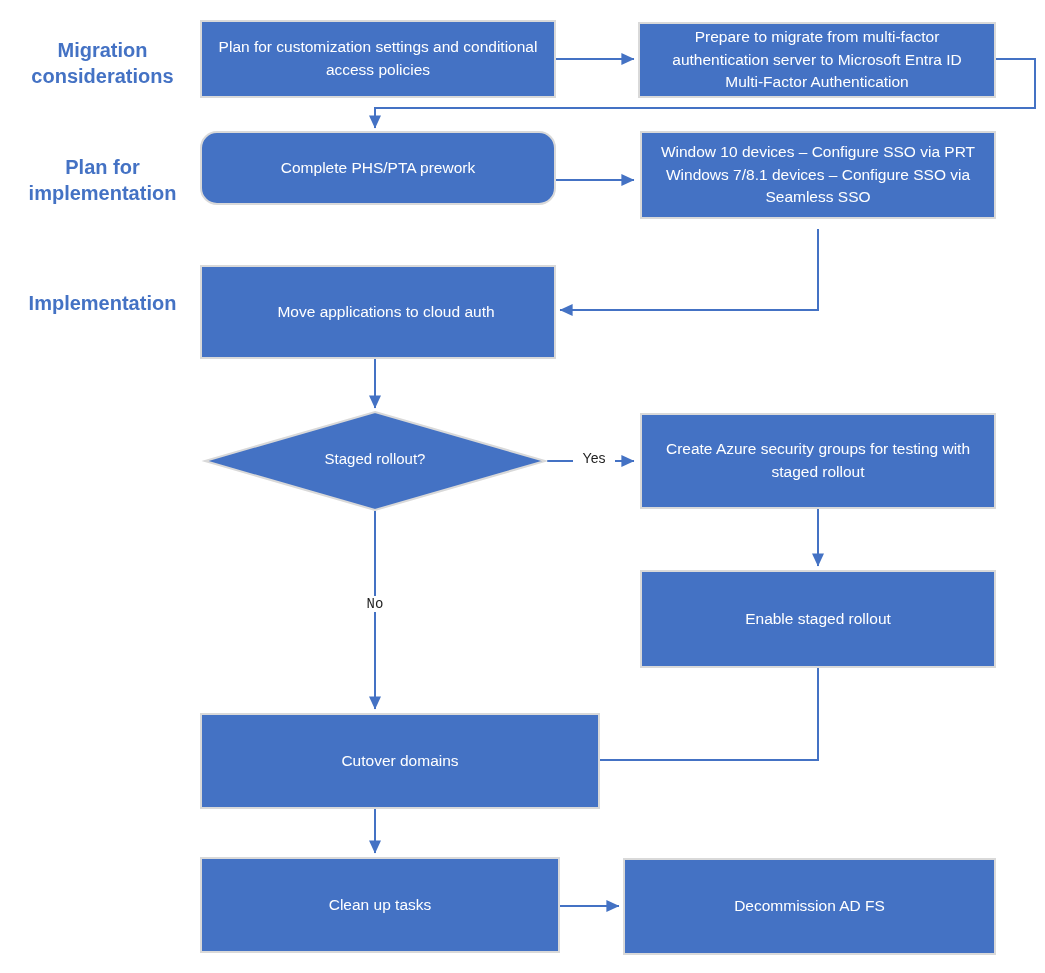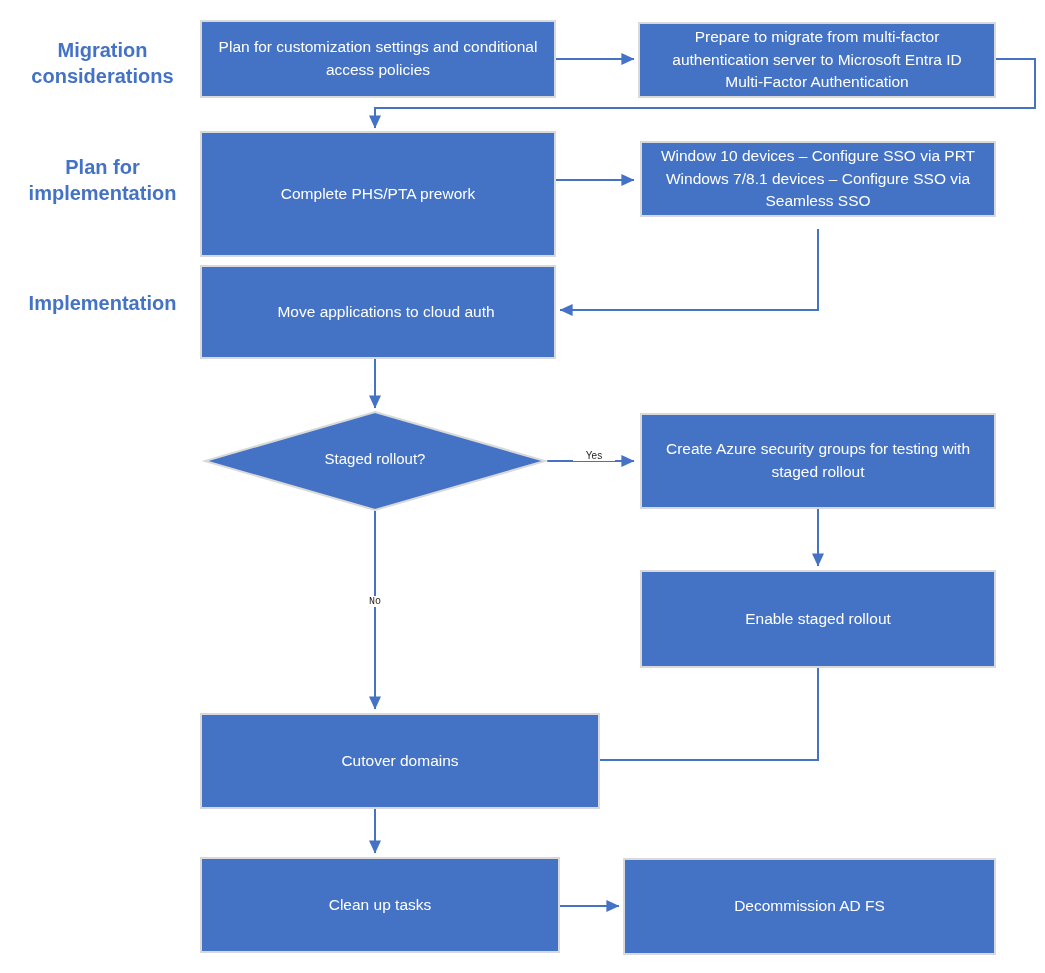--- a/index.html
+++ b/index.html
@@ -76,7 +76,7 @@
 
   <div class="node" style="left:200px; top:131px; width:356px; height:126px;">Complete PHS/PTA prework</div>
 
-  <div class="node" style="left:640px; top:141px; width:356px; height:76px;">Window 10 devices – Configure SSO via PRT
+  <div class="node" style="left:640px; top:131px; width:356px; height:88px;">Window 10 devices – Configure SSO via PRT
 Windows 7/8.1 devices – Configure SSO via Seamless SSO</div>
 
   <div class="node" style="left:200px; top:265px; width:356px; height:94px;padding-left:28px;">Move applications to cloud auth</div>

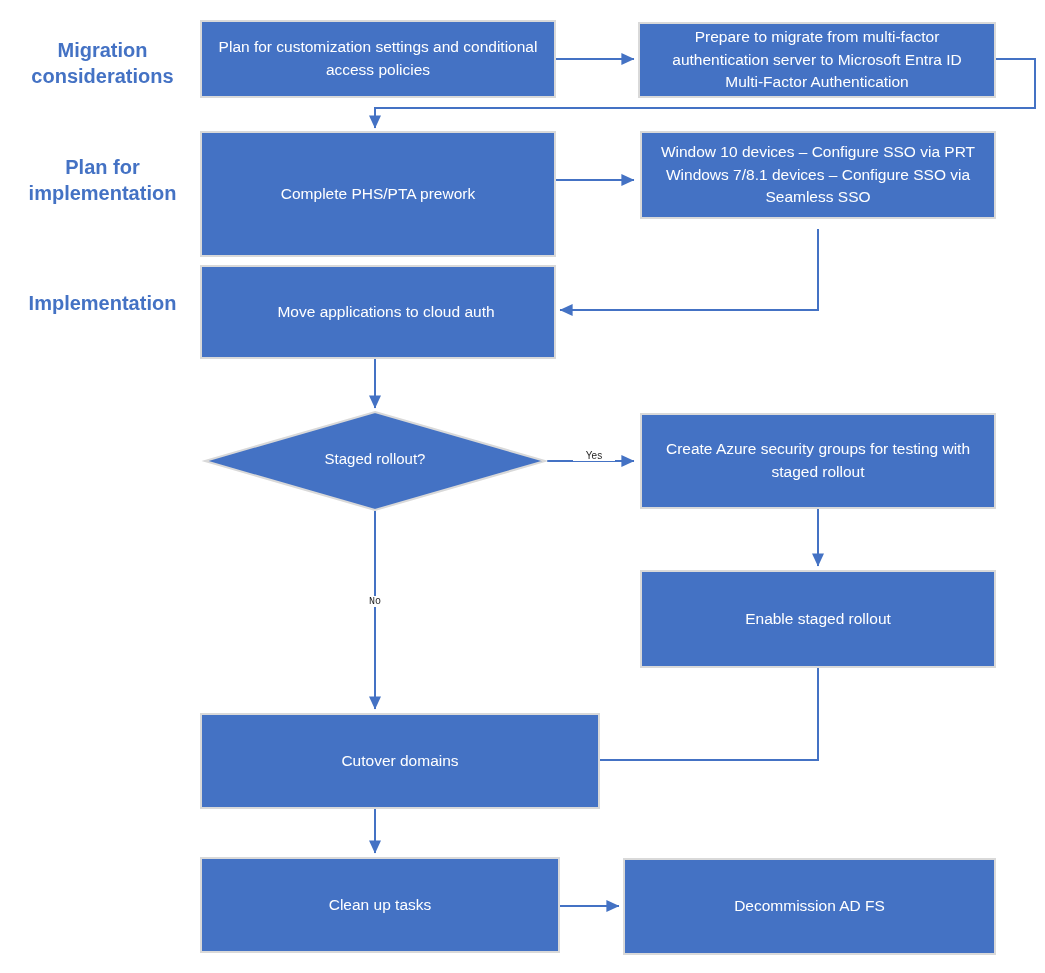--- a/index.html
+++ b/index.html
@@ -74,7 +74,7 @@
 
   <div class="node" style="left:638px; top:22px; width:358px; height:76px;">Prepare to migrate from multi-factor authentication server to Microsoft Entra ID Multi-Factor Authentication</div>
 
-  <div class="node" style="left:200px; top:131px; width:356px; height:126px;">Complete PHS/PTA prework</div>
+  <div class="node" style="left:200px; top:131px; width:356px; height:74px;border-radius:17px;">Complete PHS/PTA prework</div>
 
   <div class="node" style="left:640px; top:131px; width:356px; height:88px;">Window 10 devices – Configure SSO via PRT
 Windows 7/8.1 devices – Configure SSO via Seamless SSO</div>

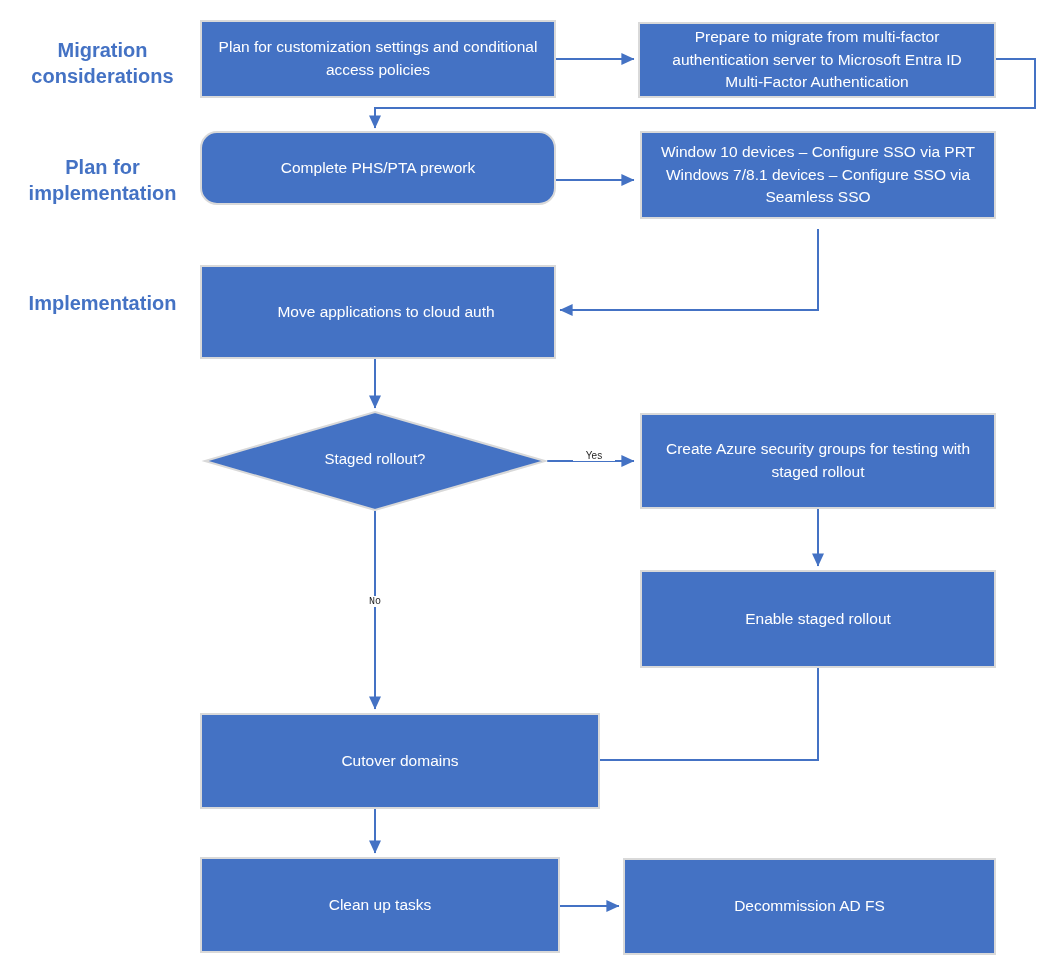--- a/index.html
+++ b/index.html
@@ -35,7 +35,7 @@
   }
   .edge-label{
     position:absolute; background:var(--background,#fff);
-    color:var(--connector-label,#1f1f1f); font-size:10px;
+    color:var(--connector-label,#1f1f1f); font-size:14px;
     padding:0 3px; text-align:center;
   }
 </style>

